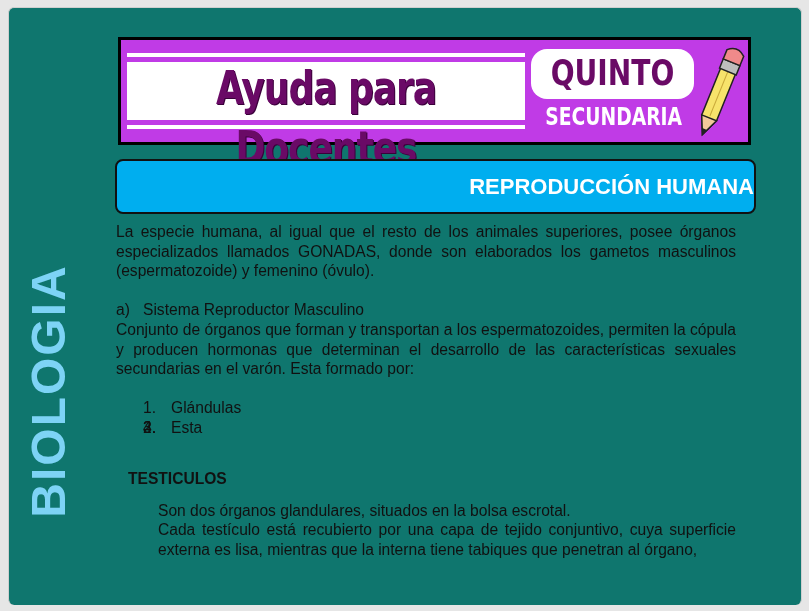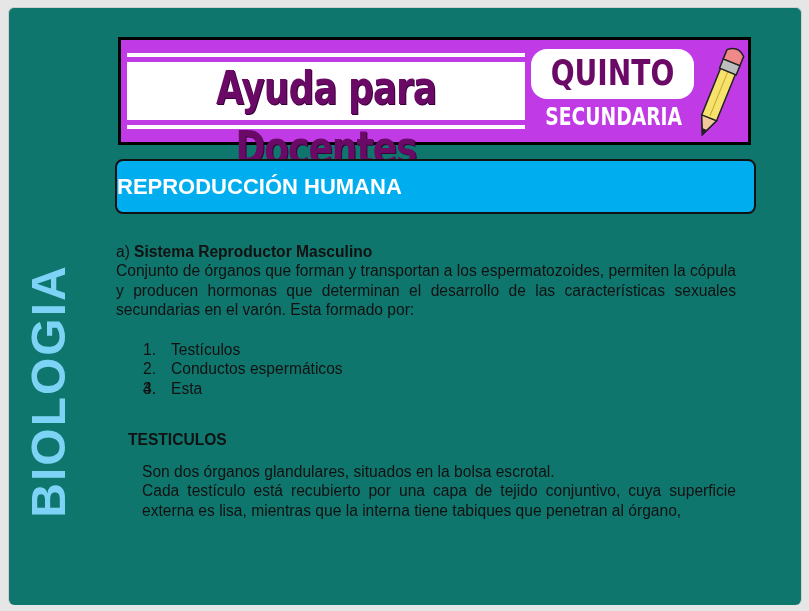--- a/index.html
+++ b/index.html
@@ -15,7 +15,7 @@
   .secundaria { position:absolute; left:405px; top:60px; width:175px; text-align:center; font-family:"DejaVu Sans", sans-serif; font-weight:bold; font-size:24px; color:#ffffff; line-height:34px; transform:scaleX(0.78); }
   .pencil { position:absolute; left:574px; top:2px; width:50px; height:98px; }
   .title-box { position:absolute; left:106px; top:151px; width:637px; height:51px; background:#00aeef; border:2px solid #111; border-radius:8px; }
-  .title { position:absolute; left:0; top:0; width:100%; text-align:left; line-height:51px; font-family:"Liberation Sans", sans-serif; font-weight:bold; font-size:22px; color:#ffffff; }
+  .title { position:absolute; left:0; top:0; width:100%; text-align:right; line-height:51px; font-family:"Liberation Sans", sans-serif; font-weight:bold; font-size:22px; color:#ffffff; }
   .side-label { position:absolute; left:13px; top:215px; width:52px; height:335px; }
   .side-label span { position:absolute; left:50%; top:50%; transform:translate(-50%,-50%) rotate(-90deg); font-family:"Liberation Sans", sans-serif; font-weight:900; font-size:48px; color:#7dd3f5; letter-spacing:2px; white-space:nowrap; }
   .body-text { position:absolute; left:107px; top:214px; width:620px; font-family:"Liberation Sans", sans-serif; font-size:15.6px; line-height:19.6px; color:#111; }

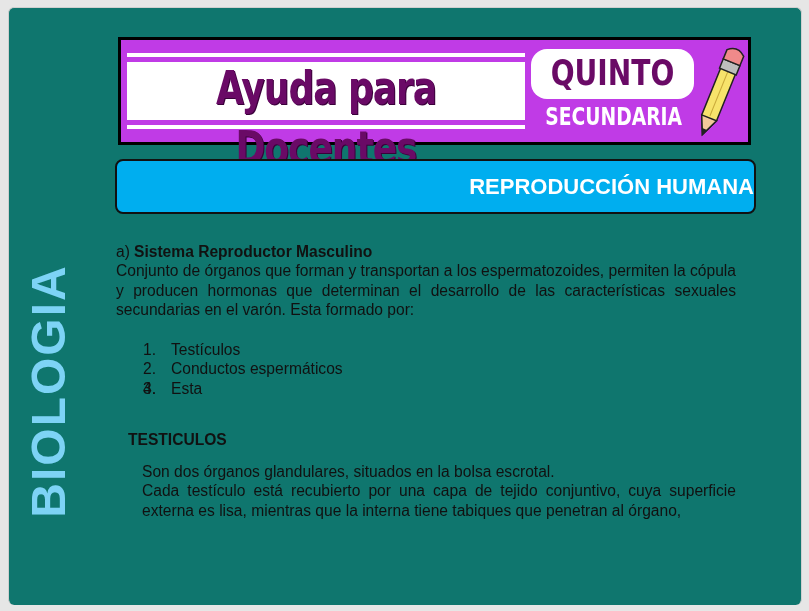--- a/index.html
+++ b/index.html
@@ -67,6 +67,7 @@
   </div>
 
   <div class="body-text">
+    <p class="p last">La especie humana, al igual que el resto de los animales superiores, posee órganos especializados llamados GONADAS, donde son elaborados los gametos masculinos (espermatozoide) y femenino (óvulo).</p>
     <div class="gap"></div>
 
     <div class="section-head">

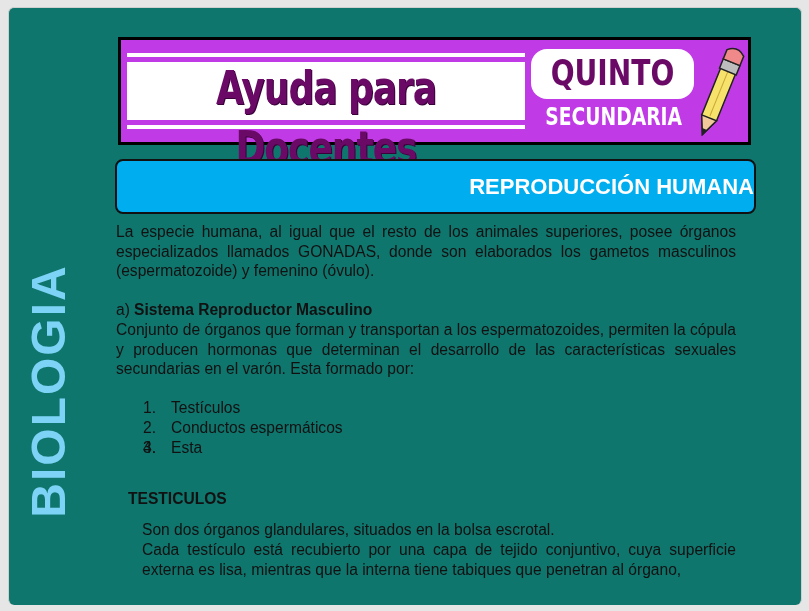--- a/index.html
+++ b/index.html
@@ -24,7 +24,7 @@
   .gap { height:19.6px; }
   .section-head { position:relative; margin:0; }
   .section-letter { position:absolute; left:0; top:0; }
-  .section-title { margin-left:18px; font-weight:bold; }
+  .section-title { margin-left:27px; font-weight:normal; }
   .indent { }
   .list { margin:0; padding:0; list-style:none; margin-left:27px; }
   .list li { position:relative; padding-left:28px; }

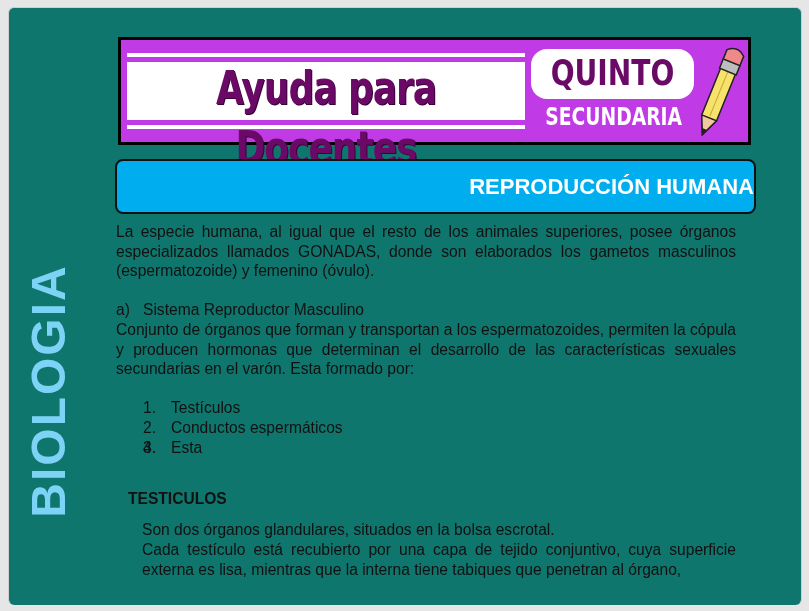--- a/index.html
+++ b/index.html
@@ -78,7 +78,7 @@
     <div class="gap"></div>
 
     <ul class="list">
-      <li><span class="num">1.</span><span>Testículos</span></li>
+      <li><span class="num">1.</span><span>Glándulas</span></li>
       <li><span class="num">2.</span><span>Conductos espermáticos</span></li>
       <li><span class="num">3.</span></li>
       <li><span class="num">4.</span><span>Esta</span></li>

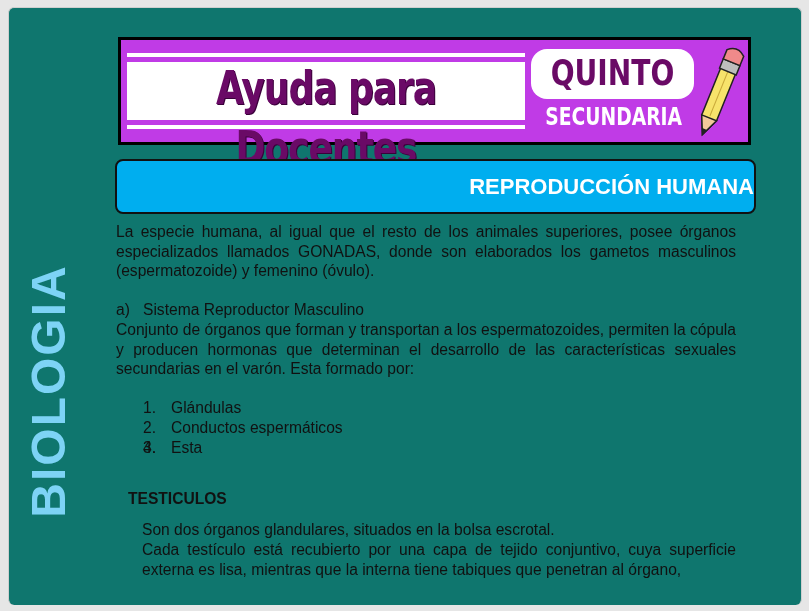--- a/index.html
+++ b/index.html
@@ -79,7 +79,7 @@
 
     <ul class="list">
       <li><span class="num">1.</span><span>Glándulas</span></li>
-      <li><span class="num">2.</span><span>Conductos espermáticos</span></li>
+      <li><span class="num">2.</span></li>
       <li><span class="num">3.</span></li>
       <li><span class="num">4.</span><span>Esta</span></li>
     </ul>

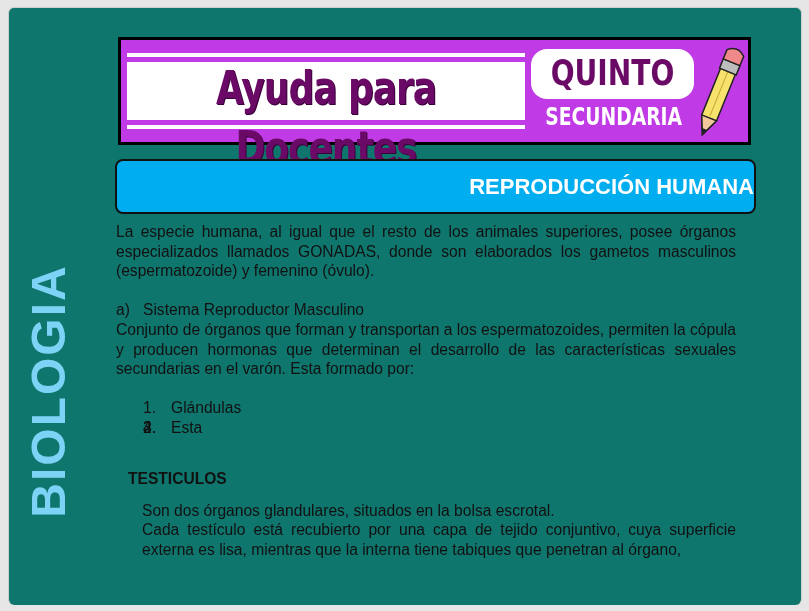--- a/index.html
+++ b/index.html
@@ -30,7 +30,7 @@
   .list li { position:relative; padding-left:28px; }
   .list .num { position:absolute; left:0; }
   .subhead { font-weight:bold; margin:12px; }
-  .indent2 { margin-left:26px; }
+  .indent2 { margin-left:42px; }
 </style>
 </head>
 <body>

